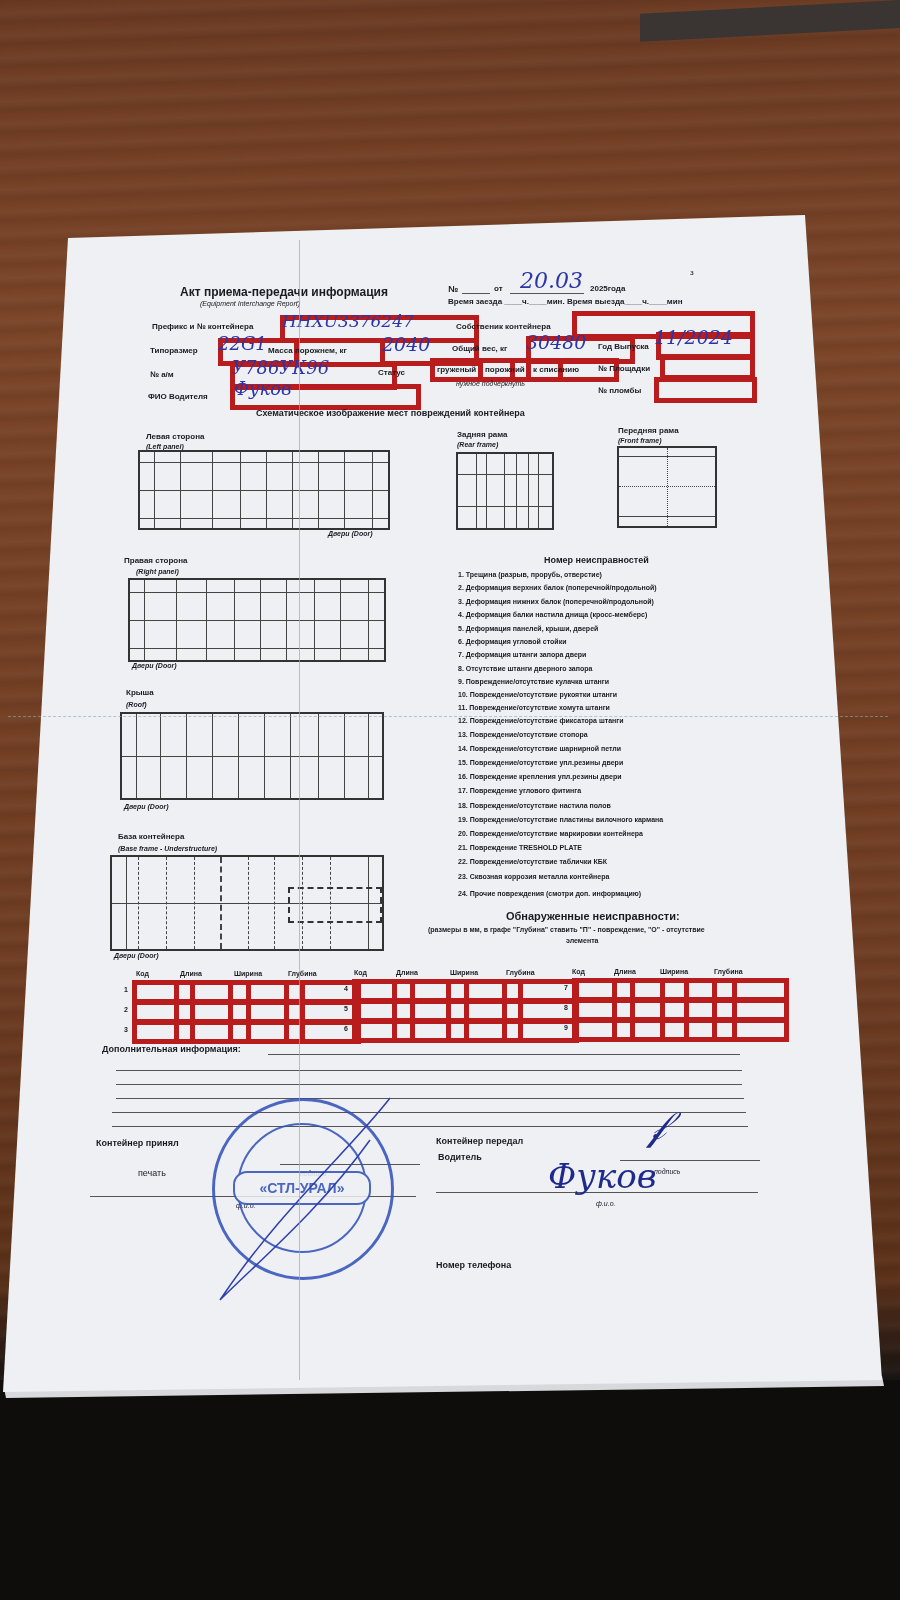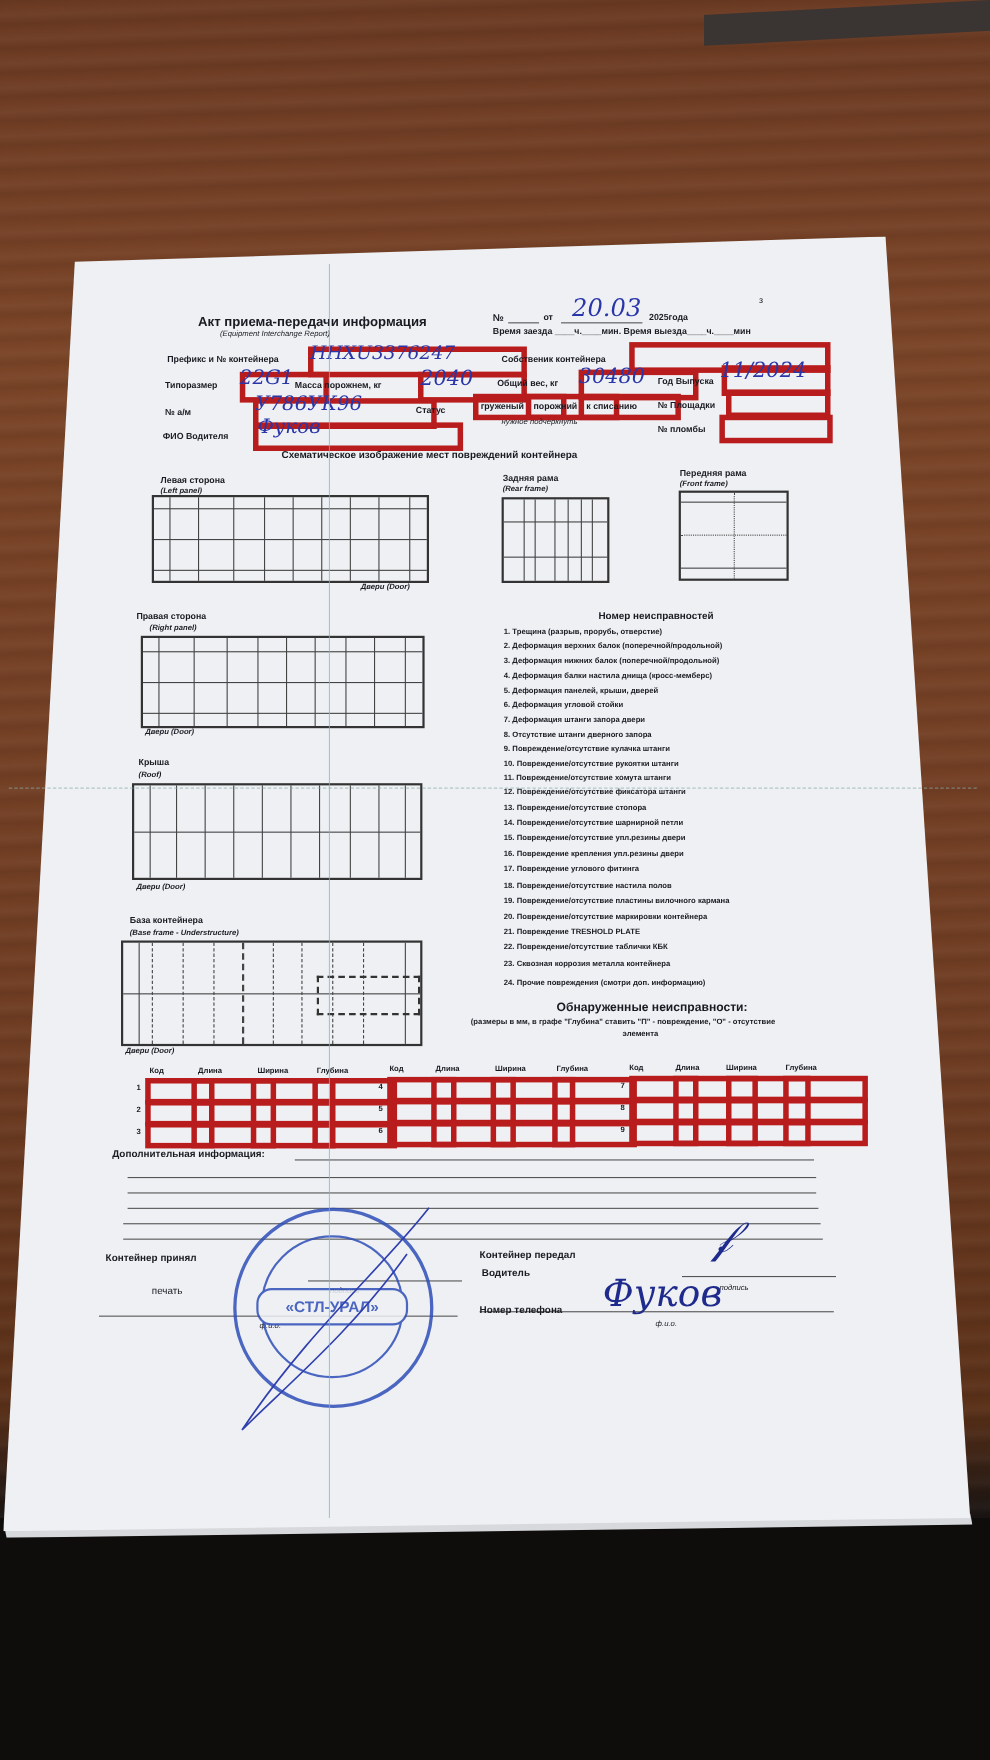--- a/index.html
+++ b/index.html
@@ -311,7 +311,7 @@
   <div class="t s7 it" style="left:596px;top:1200px;font-weight:normal;">ф.и.о.</div>
   <div class="hw" style="left:548px;top:1156px;font-size:34px;color:#1f2b8c;">Фуков</div>
   <div class="hw" style="left:648px;top:1102px;font-size:40px;color:#1f2b8c;">𝒻</div>
-  <div class="t s9" style="left:436px;top:1186px;text-align:center;">Номер телефона</div>
+  <div class="t s9" style="left:436px;top:1260px;text-align:center;">Номер телефона</div>
 
   <div class="stamp">
     <div class="inner"></div>

